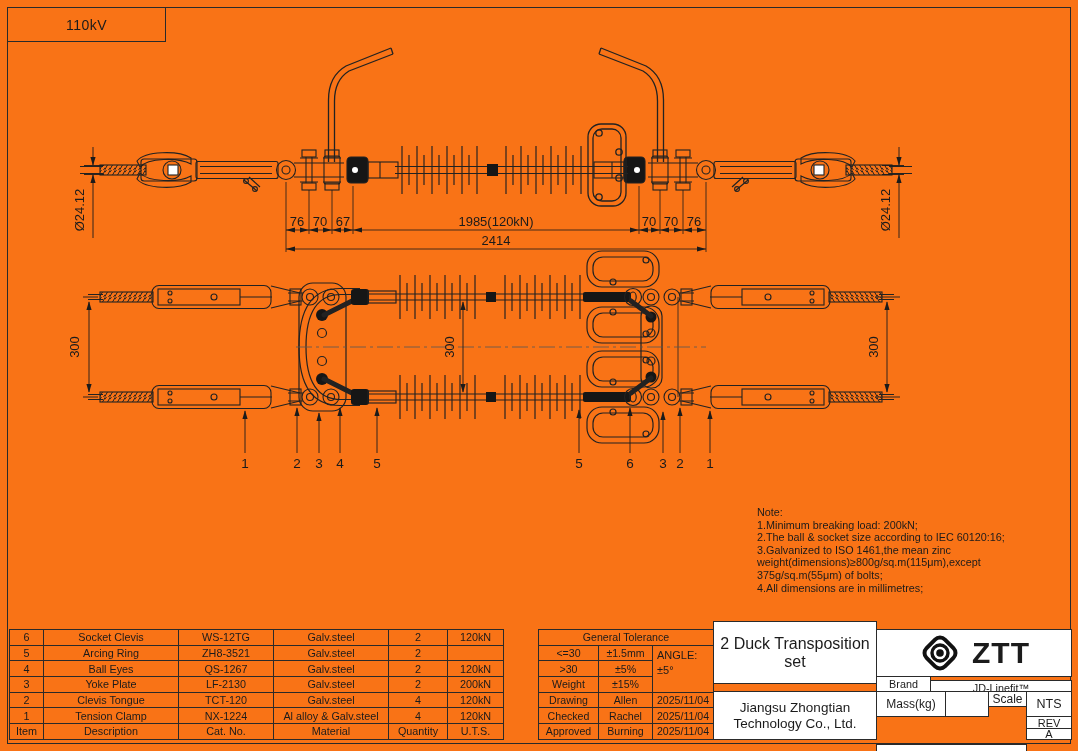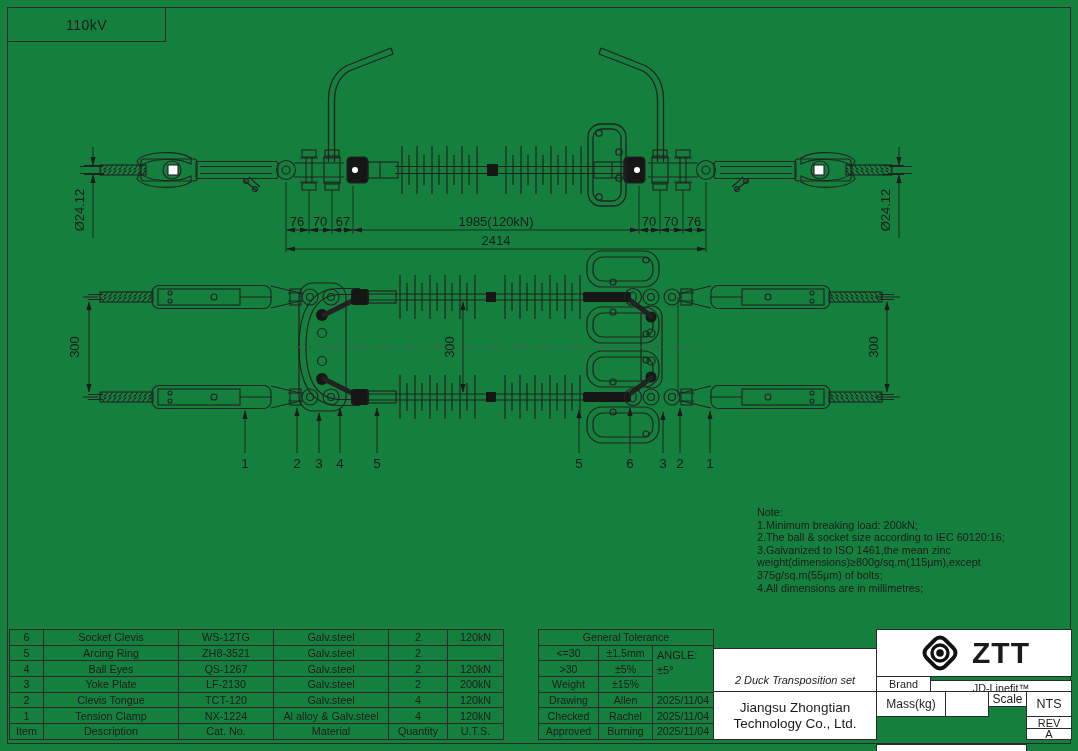--- a/index.html
+++ b/index.html
@@ -3,7 +3,7 @@
 <meta charset="utf-8">
 <style>
   html,body{margin:0;padding:0;background:#fff;}
-  #page{position:relative;width:1078px;height:751px;background:#15803d;overflow:hidden;
+  #page{position:relative;width:1078px;height:751px;background:#f97316;overflow:hidden;
         font-family:"Liberation Sans",sans-serif;color:#1b1b1b;}
   #frame{position:absolute;left:7px;top:7px;width:1064px;height:737px;border:1.6px solid #2a2a2a;box-sizing:border-box;}
   #kvbox{position:absolute;left:7px;top:7px;width:159px;height:35px;border:1.4px solid #2a2a2a;box-sizing:border-box;

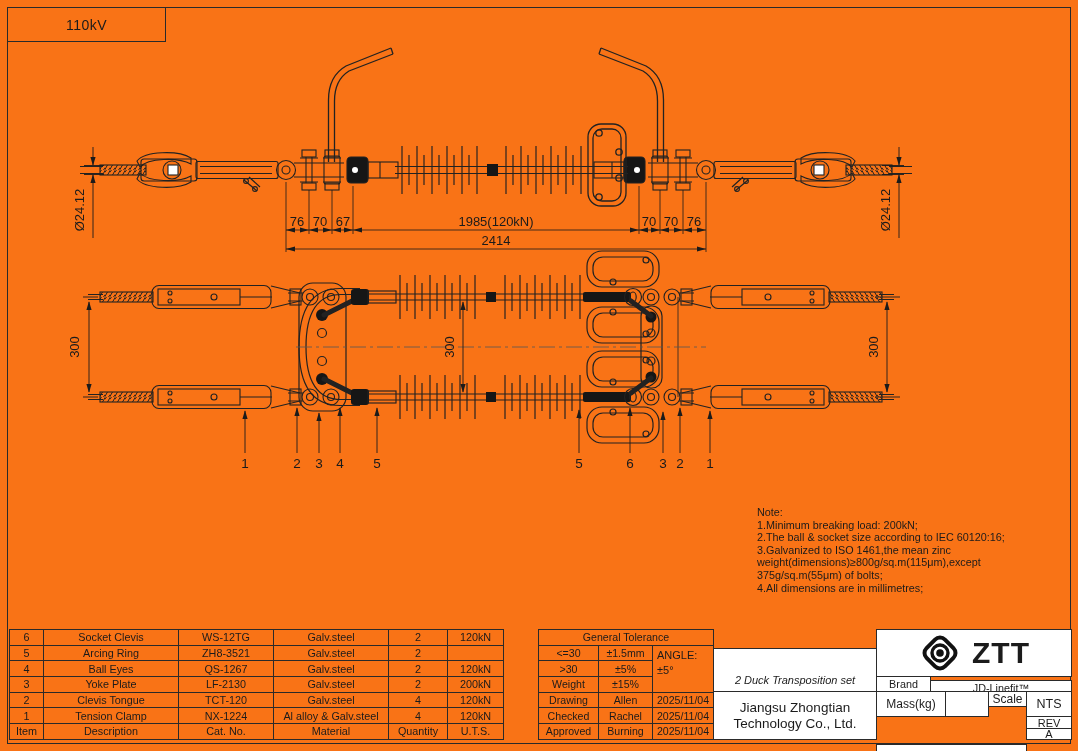--- a/index.html
+++ b/index.html
@@ -24,7 +24,7 @@
   
   .cell{position:absolute;border:1px solid #2a2a2a;box-sizing:border-box;background:#fff;
         display:flex;align-items:center;justify-content:center;text-align:center;}
-  #cell-product{left:713px;top:648px;width:164px;height:63px;font-size:11px;font-style:italic;}
+  #cell-product{left:713px;top:621px;width:164px;height:63px;font-size:16px;}
   #cell-company{left:713px;top:691px;width:164px;height:49px;font-size:13.5px;line-height:16px;flex-direction:column;}
   #cell-logo{left:876px;top:629px;width:196px;height:48px;gap:10px;}
   #cell-brandl{left:876px;top:676px;width:55px;height:16px;font-size:10.8px;}

